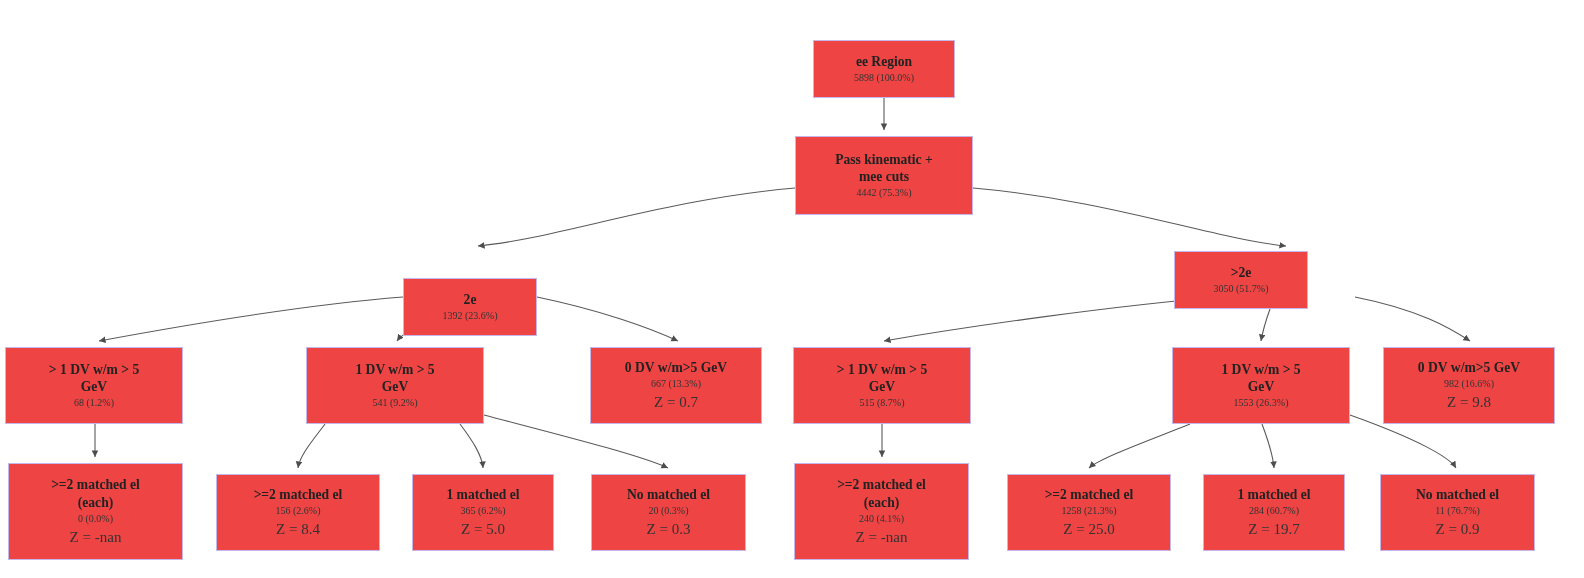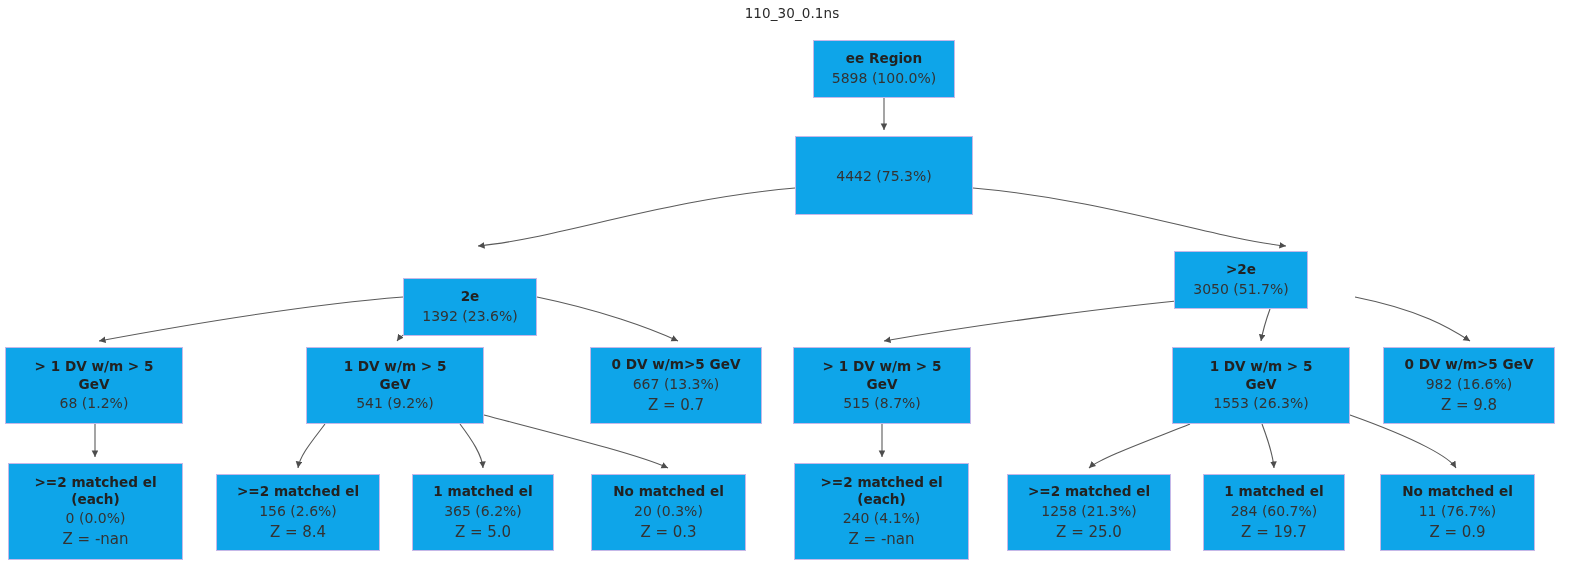--- a/index.html
+++ b/index.html
@@ -60,7 +60,6 @@
 
 <div id="canvas">
 
-  <div class="title">110_30_0.1ns</div>
 
   <svg id="edges" viewBox="0 0 1584 578">
     <defs>

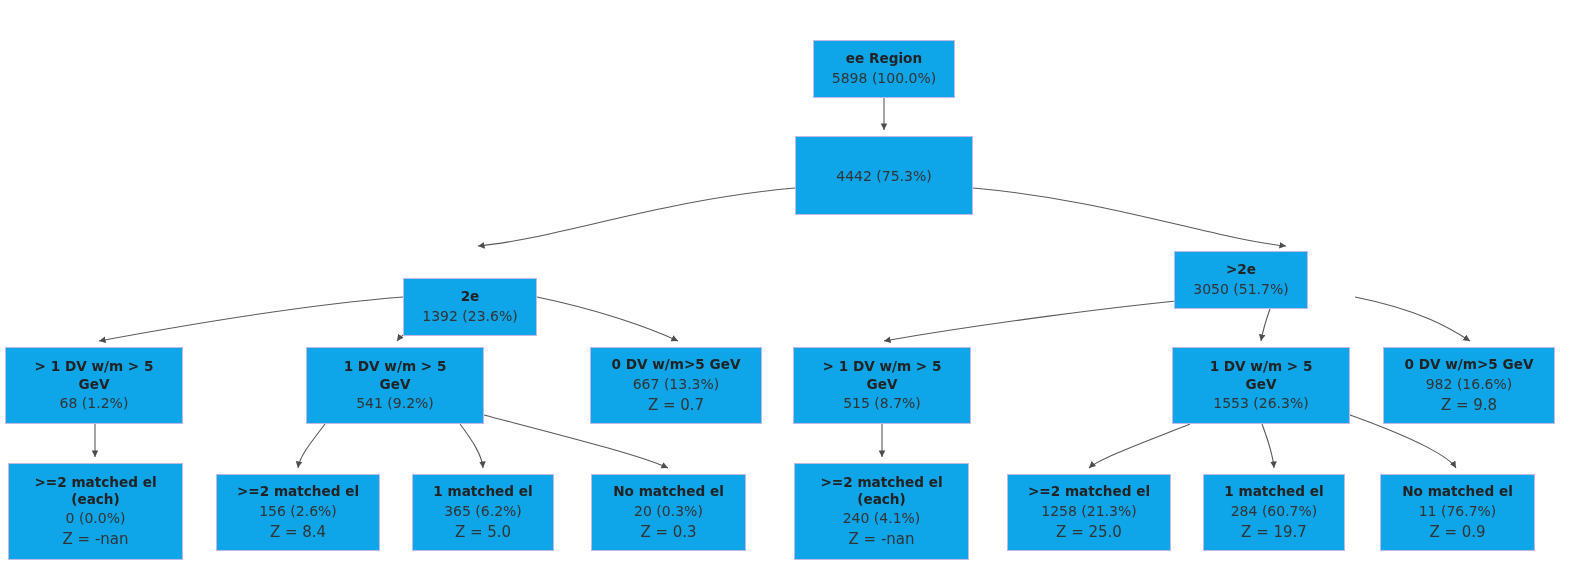--- a/index.html
+++ b/index.html
@@ -26,7 +26,7 @@
   .node{
     position:absolute;
     box-sizing:border-box;
-    background:#0ea5e9;
+    background:#ef4444;
     border:1.3px solid #c5b8e8;
     display:flex;
     flex-direction:column;
@@ -35,6 +35,7 @@
     text-align:center;
     padding:6px 8px;
     line-height:1.28;
+    font-family:Liberation Serif, serif;
   }
   .node .hdr{
     font-size:13.6px;

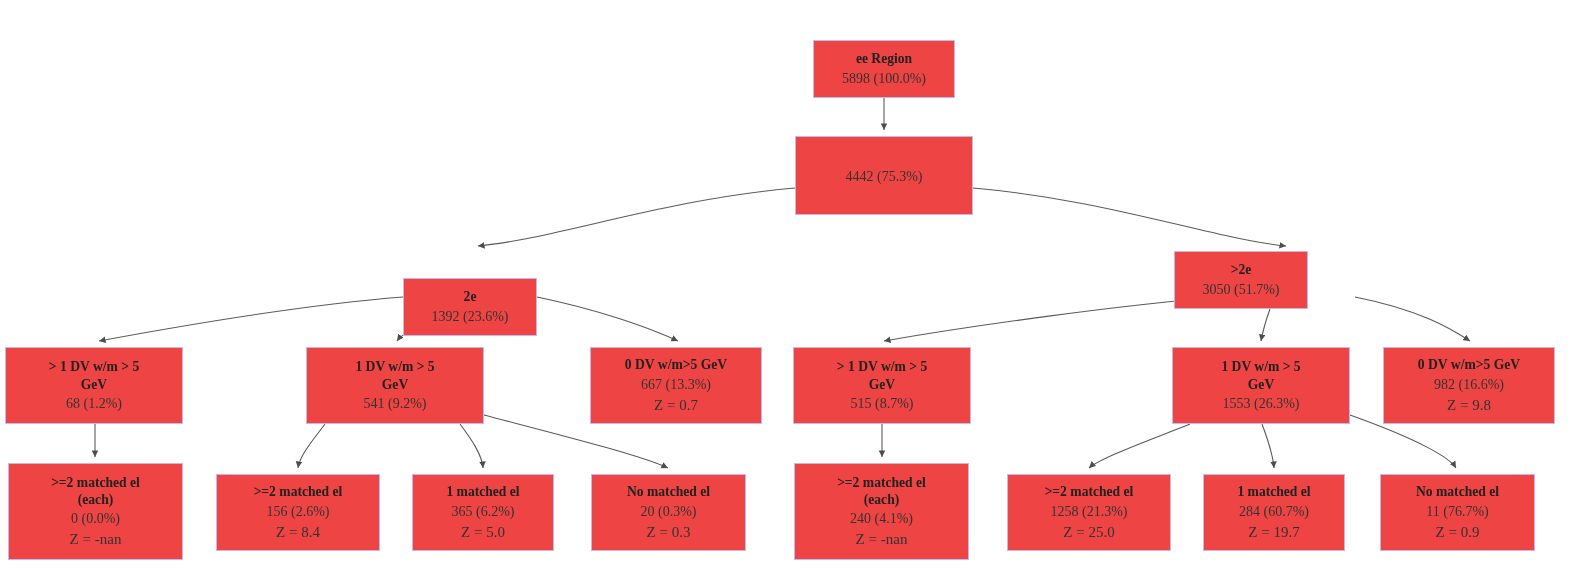--- a/index.html
+++ b/index.html
@@ -44,7 +44,7 @@
     white-space:pre-line;
   }
   .node .val{
-    font-size:14px;
+    font-size:10px;
     font-weight:normal;
     color:#333333;
     margin-top:2px;

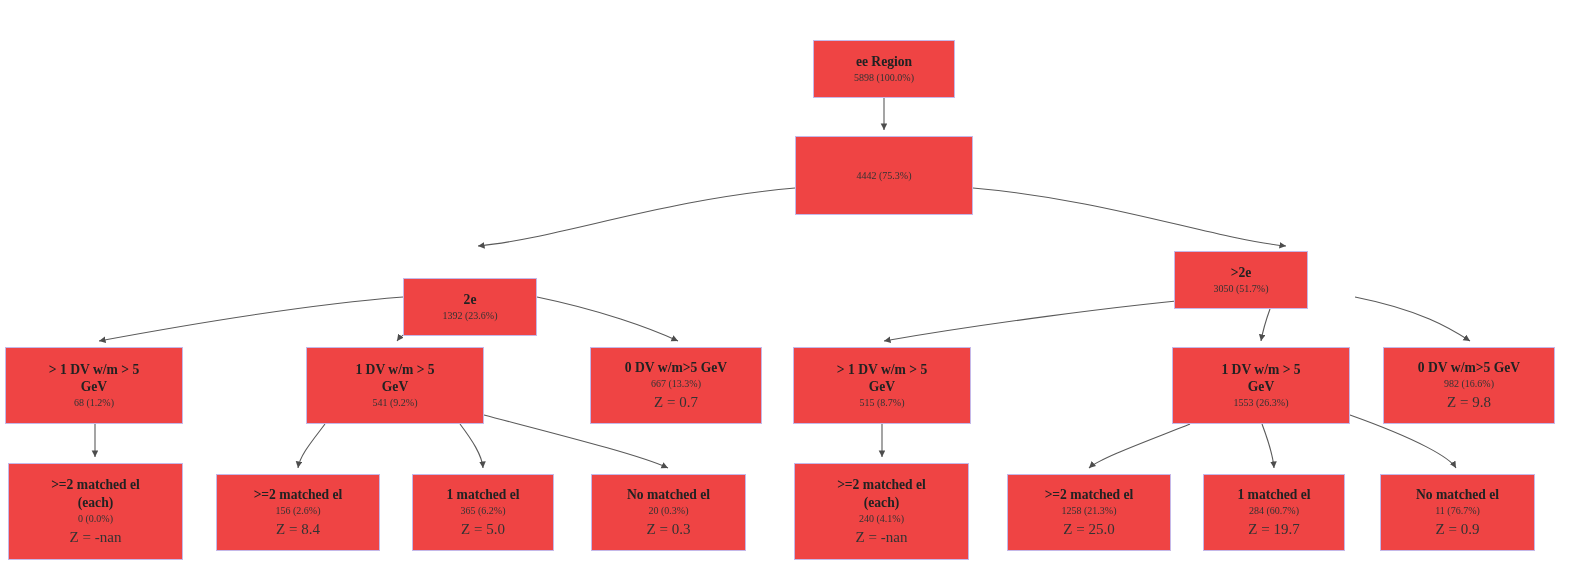--- a/index.html
+++ b/index.html
@@ -95,6 +95,8 @@
         <div class="val">5898 (100.0%)</div>
       </div>
       <div class="node" style="left: 795px; top: 136px; width: 178px; height: 79px;">
+        <div class="hdr">Pass kinematic +
+mee cuts</div>
         <div class="val">4442 (75.3%)</div>
       </div>
       <div class="node" style="left: 403px; top: 251px; width: 134px; height: 58px; margin-top: 27px;">

